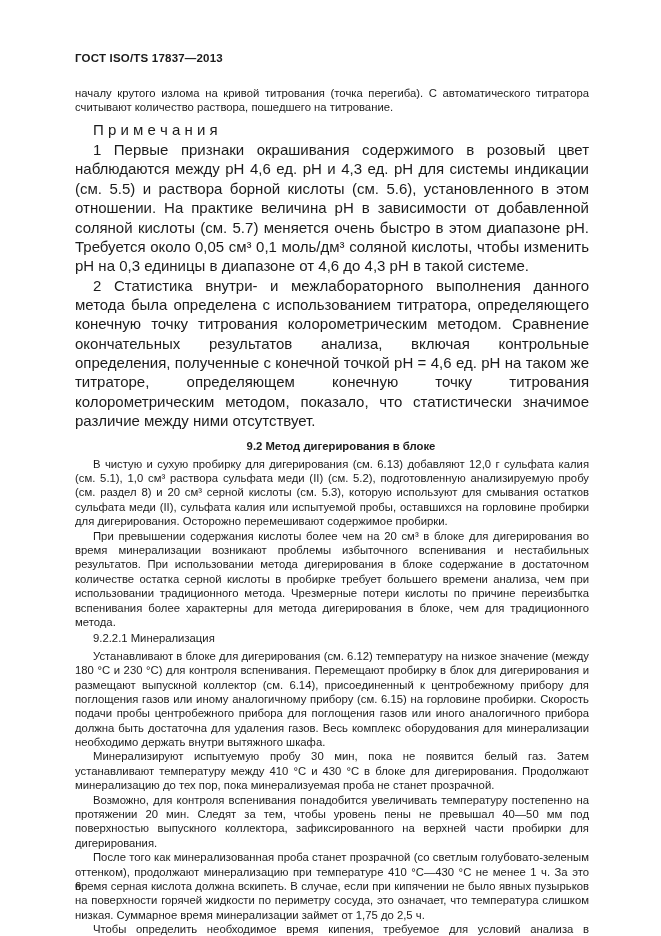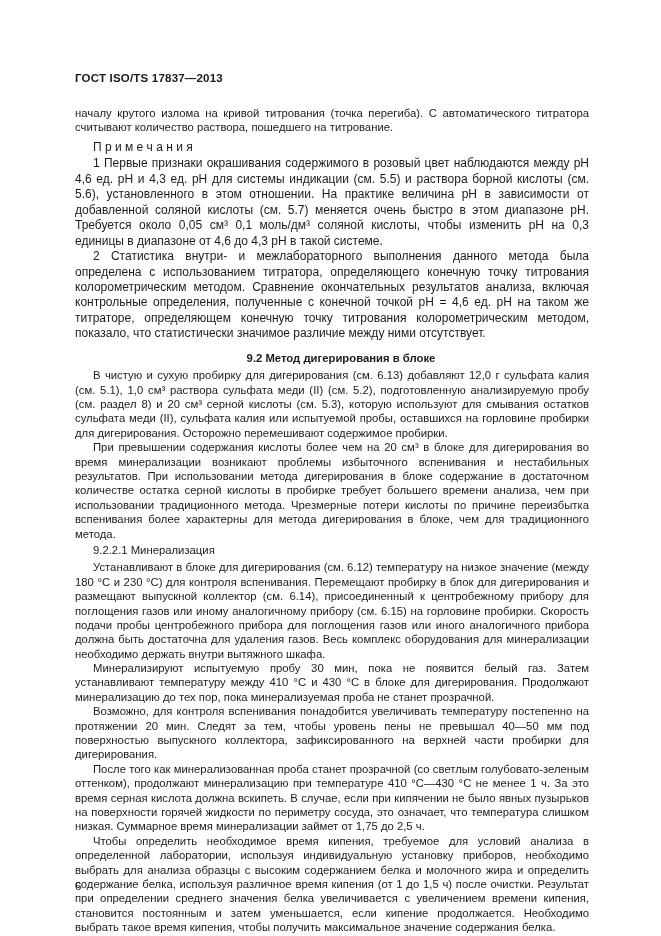--- a/index.html
+++ b/index.html
@@ -19,7 +19,7 @@
     position: absolute;
     inset: 0;
     box-sizing: border-box;
-    padding: 72px 72px 0 75px;
+    padding: 52px 72px 0 75px;
     background: #ffffff;
   }
   .doc-header {

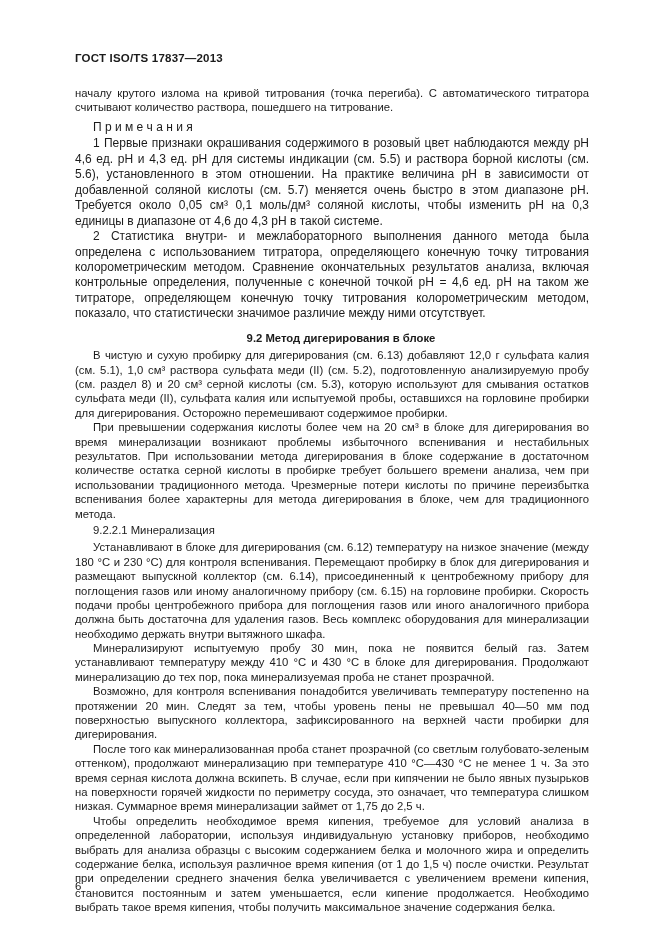--- a/index.html
+++ b/index.html
@@ -37,7 +37,7 @@
   .body-text p { margin: 0; }
   p.indent { text-indent: 18px; }
   .notes {
-    font-size: 12px;
+    font-size: 15px;
     line-height: 1.29;
   }
   .notes-label {

